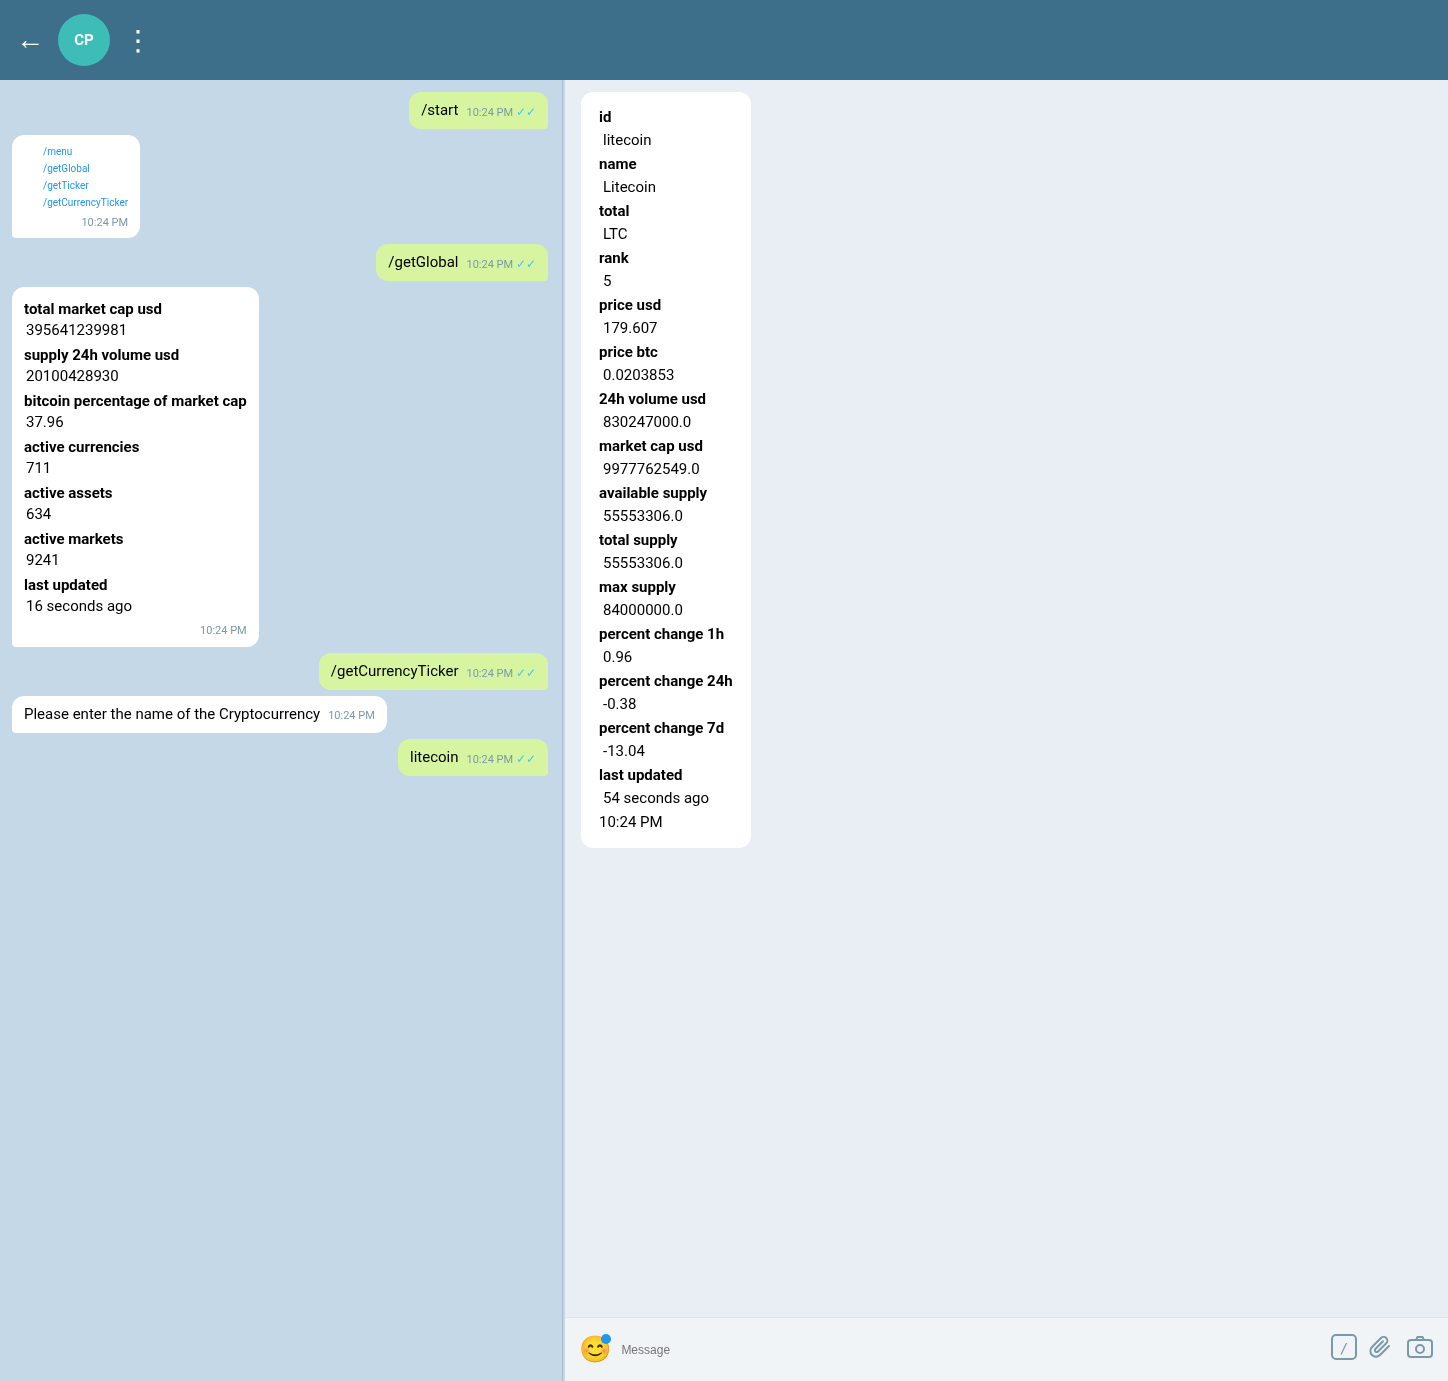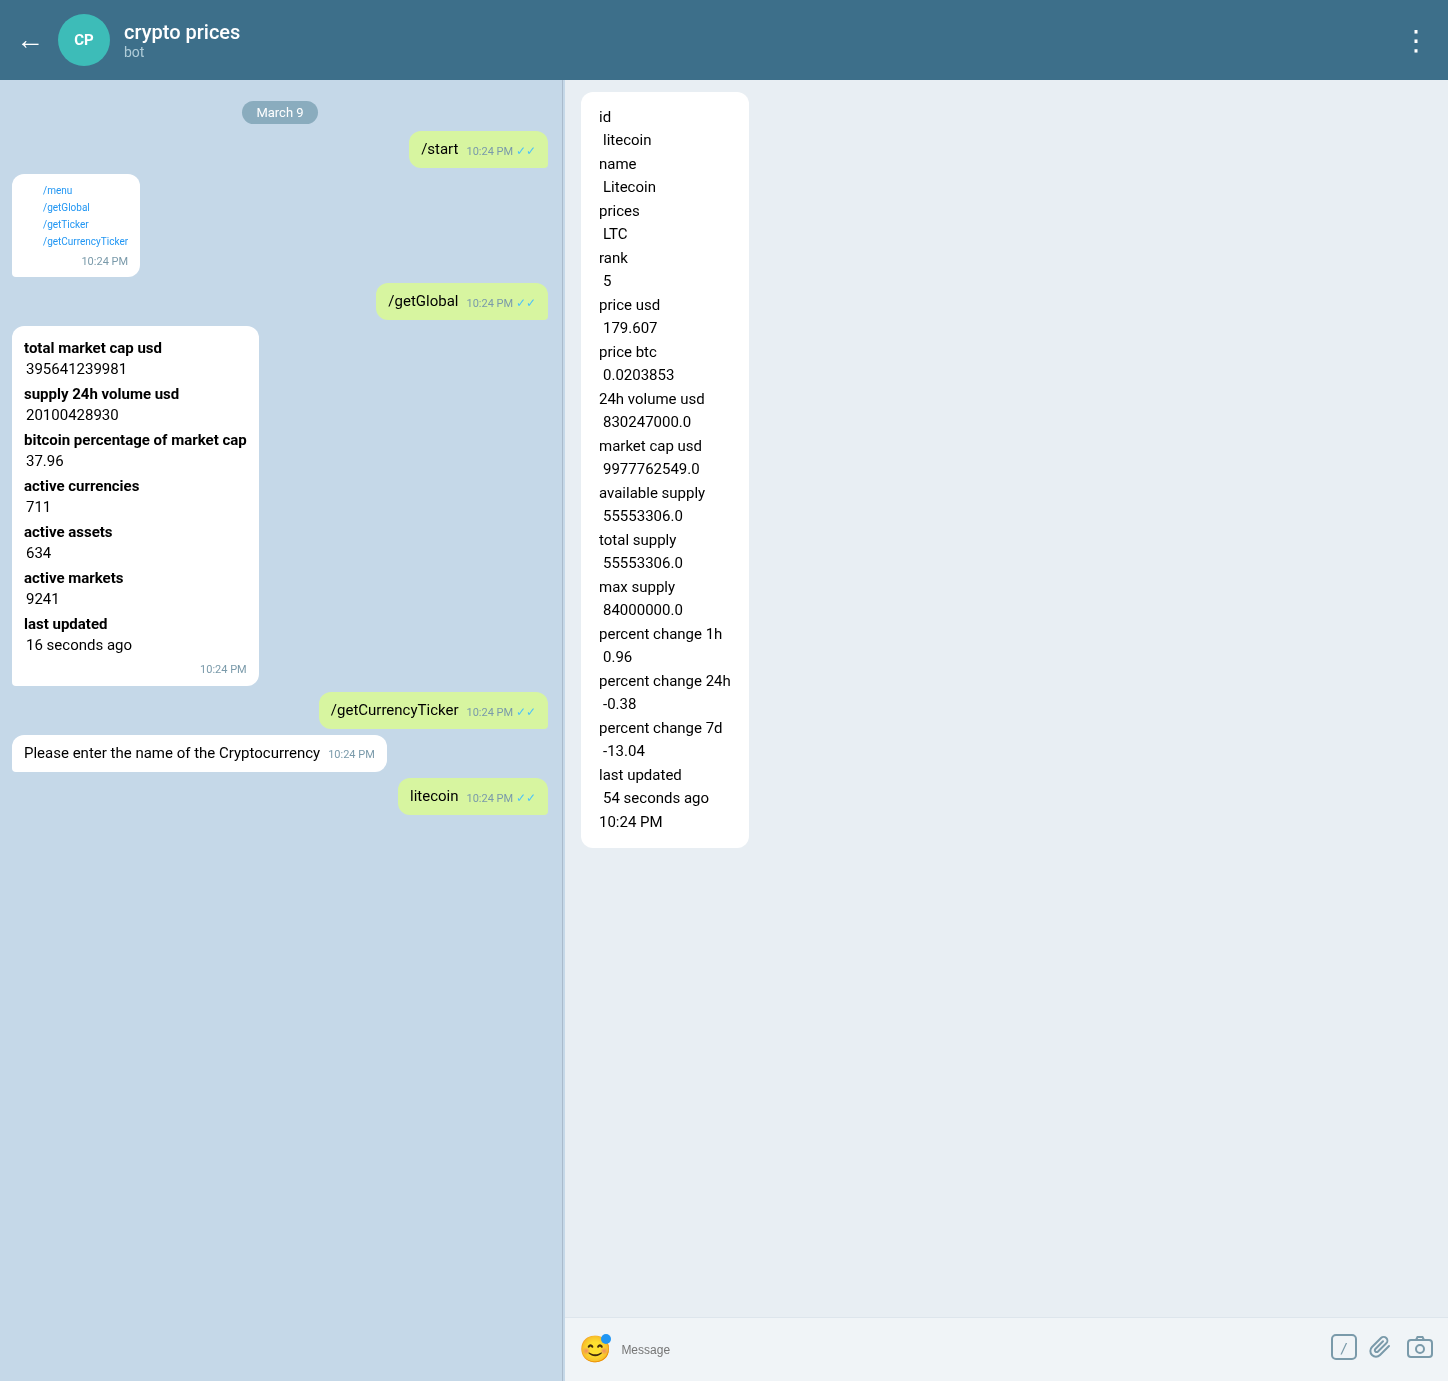--- a/index.html
+++ b/index.html
@@ -252,10 +252,6 @@
 <div class="header">
   <button class="back-btn">←</button>
   <div class="avatar">CP</div>
-  <div class="header-info">
-    <div class="header-title">crypto prices</div>
-    <div class="header-subtitle">bot</div>
-  </div>
   <button class="header-menu">⋮</button>
 </div>
 

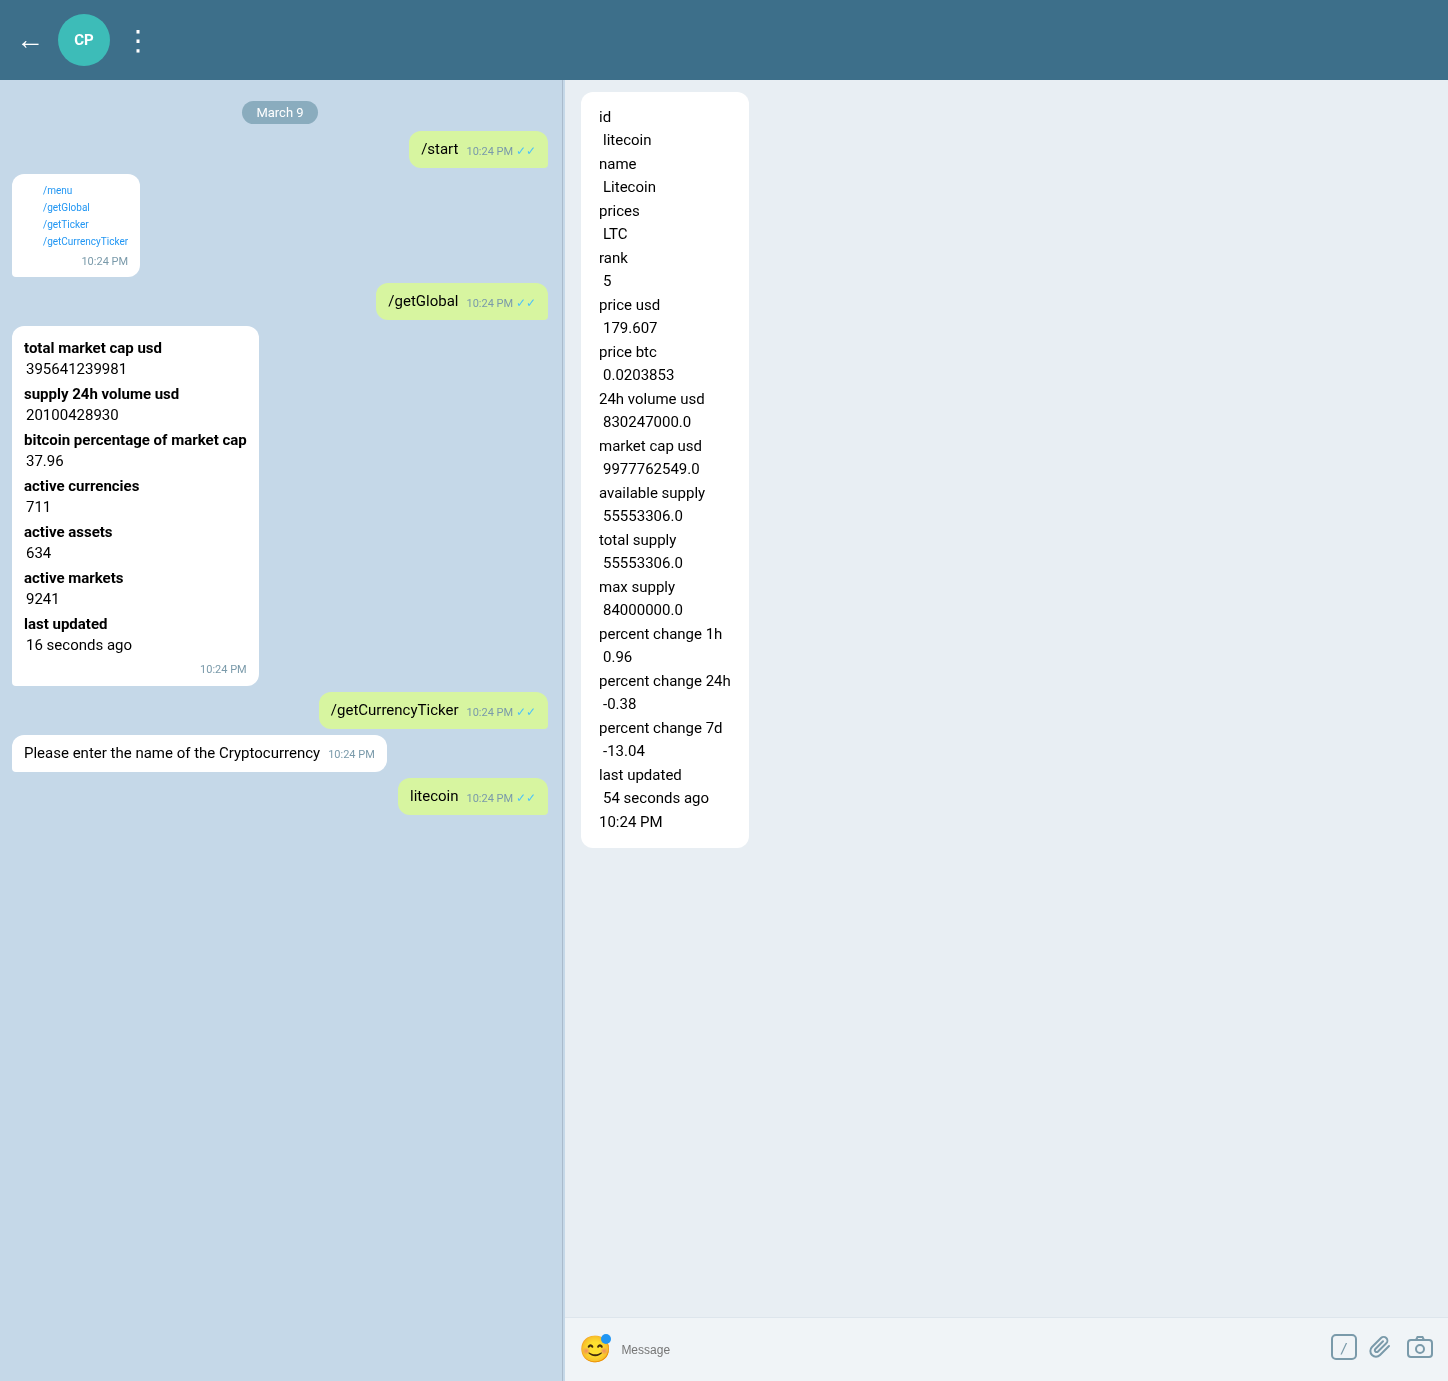--- a/index.html
+++ b/index.html
@@ -259,9 +259,6 @@
 
   <div class="chat-left">
 
-    <div class="date-badge">
-      <span>March 9</span>
-    </div>
 
     <div class="msg-row sent">
       <div class="bubble sent">

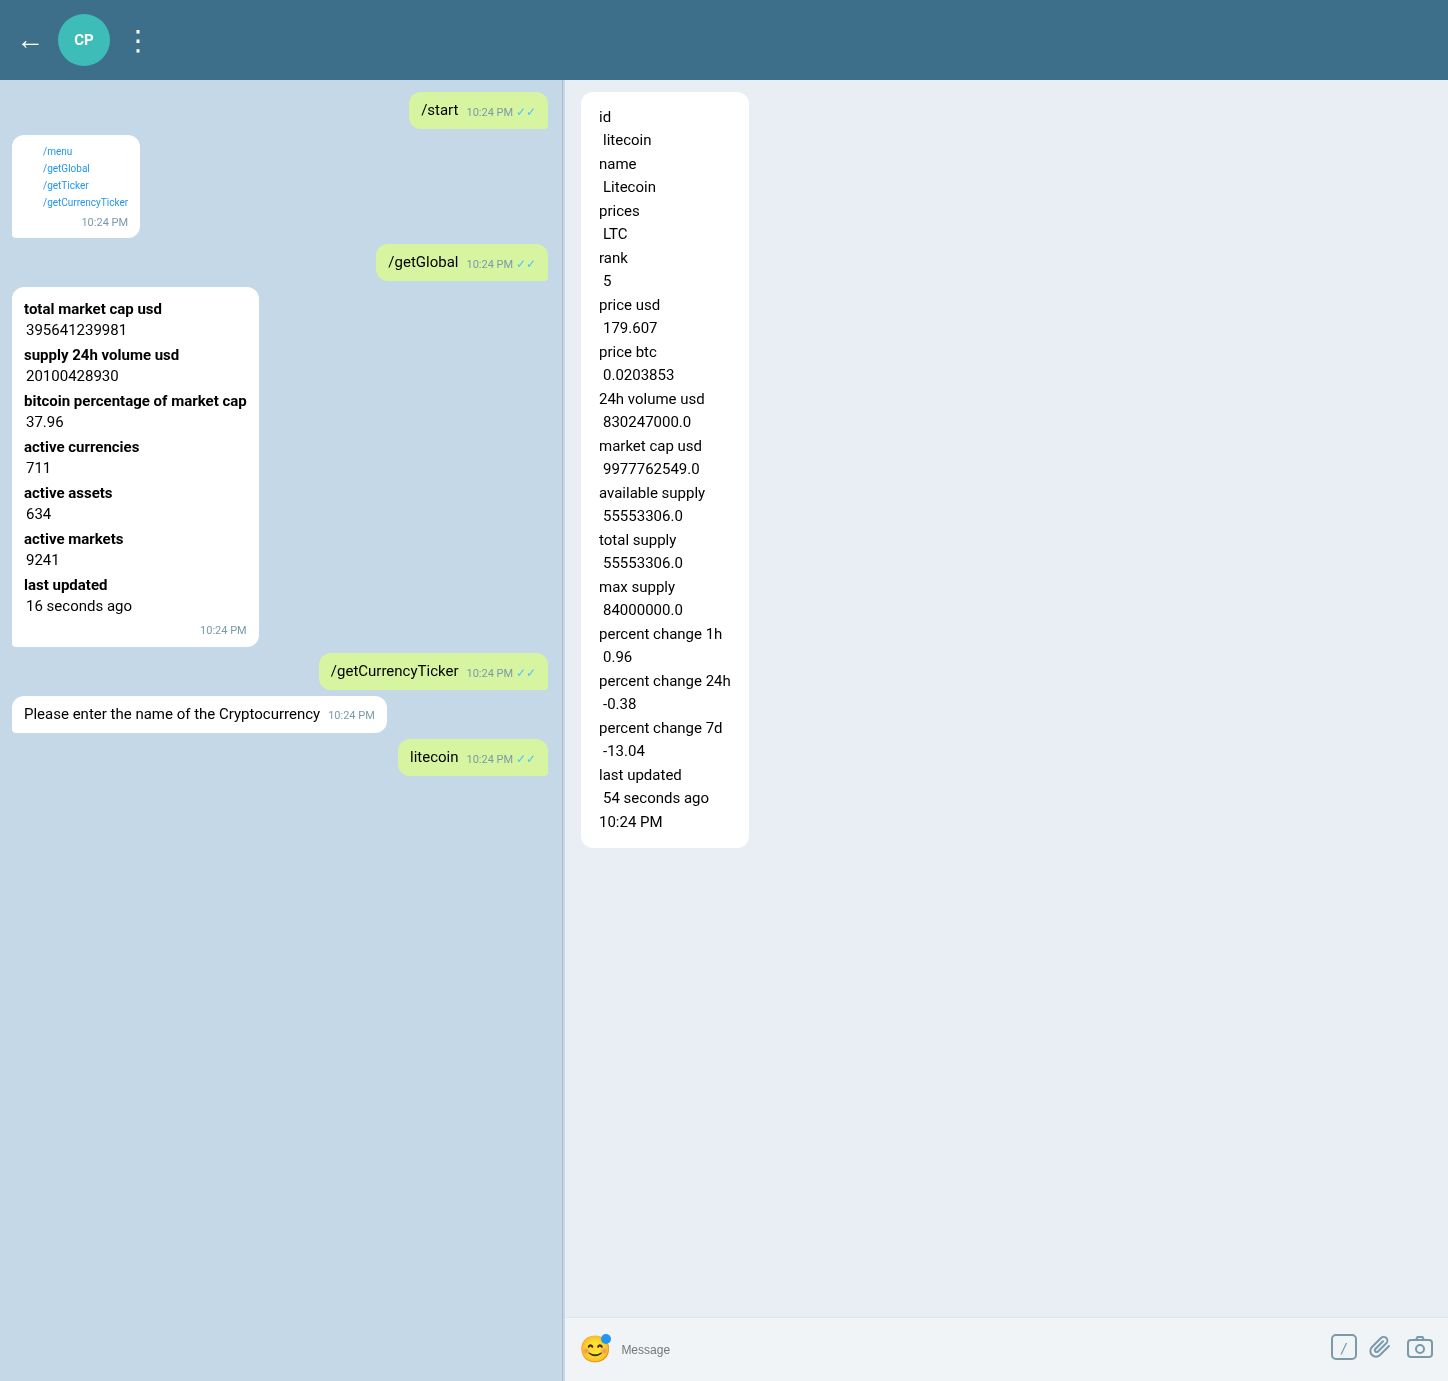--- a/index.html
+++ b/index.html
@@ -184,7 +184,7 @@
     }
 
     .right-bubble .data-label {
-      font-weight: normal;
+      font-weight: bold;
     }
     .right-bubble .data-value {
       display: block;

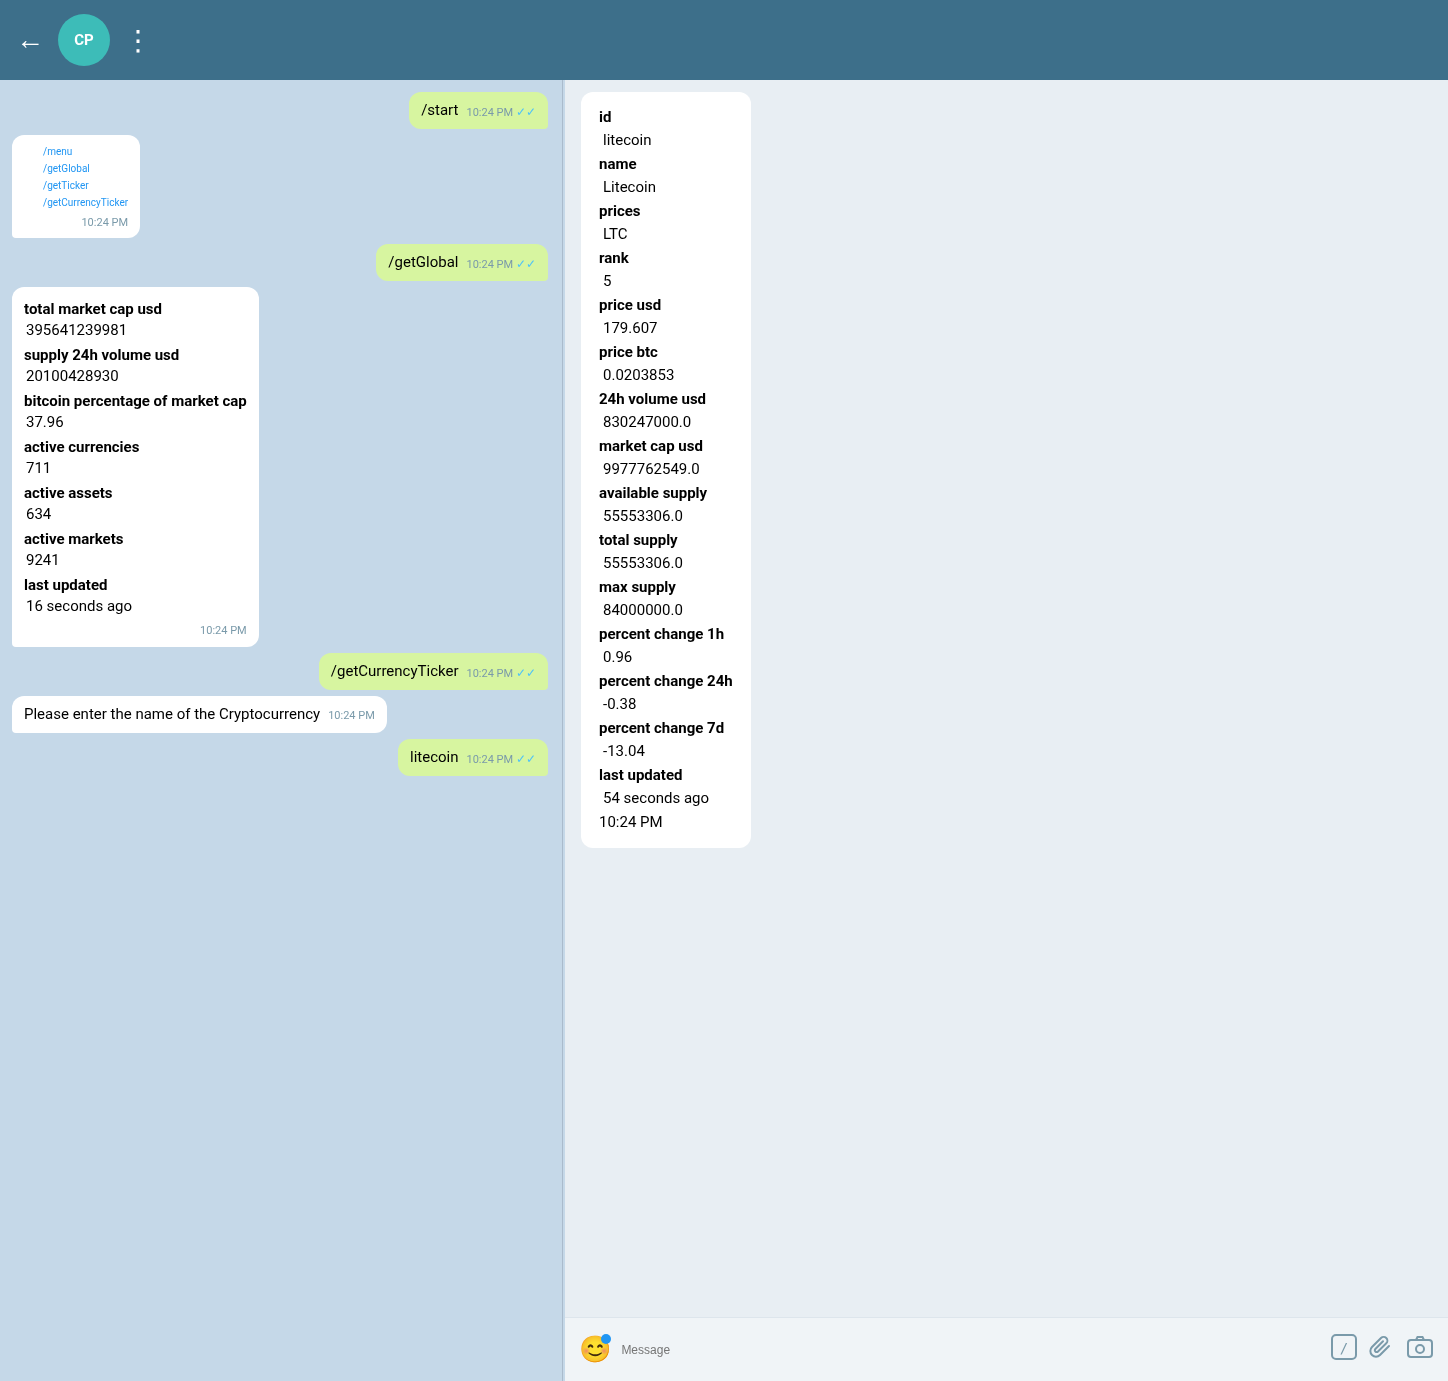--- a/index.html
+++ b/index.html
@@ -350,7 +350,7 @@
           <span class="data-value"> litecoin</span>
           <span class="data-label">name</span>
           <span class="data-value"> Litecoin</span>
-          <span class="data-label">prices</span>
+          <span class="data-label">total</span>
           <span class="data-value"> LTC</span>
           <span class="data-label">rank</span>
           <span class="data-value"> 5</span>

